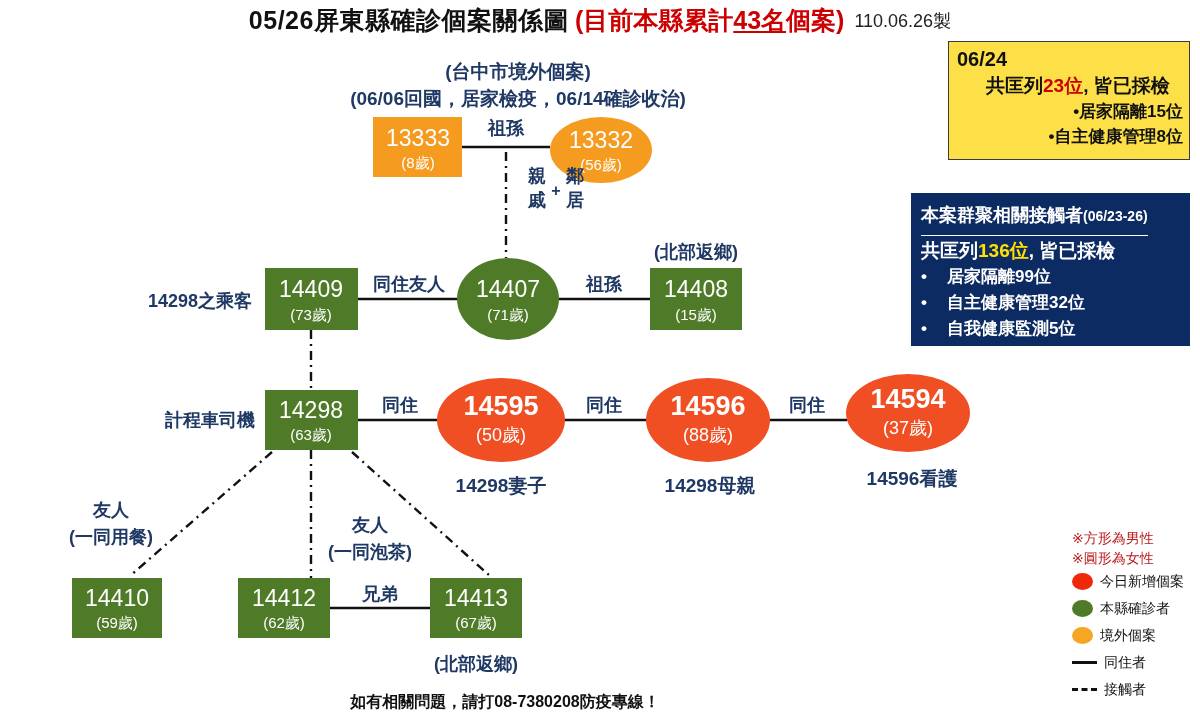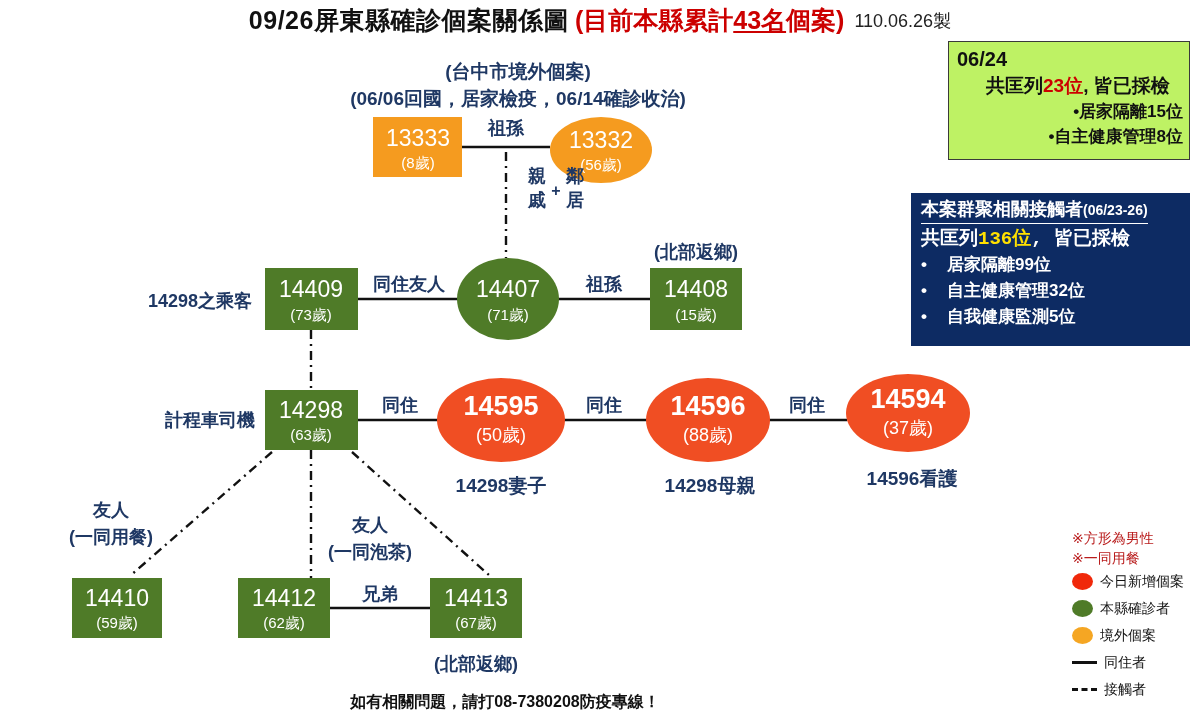--- a/index.html
+++ b/index.html
@@ -87,7 +87,7 @@
 <div id="root">
 
   <div class="title-bar">
-    <span class="title-main">09/26屏東縣確診個案關係圖</span><span class="title-red"><span>(目前本縣累計</span><u>43名</u><span>個案)</span></span><span class="title-stamp">110.06.26製</span>
+    <span class="title-main">05/26屏東縣確診個案關係圖</span><span class="title-red"><span>(目前本縣累計</span><u>43名</u><span>個案)</span></span><span class="title-stamp">110.06.26製</span>
   </div>
 
   <div class="box-white">

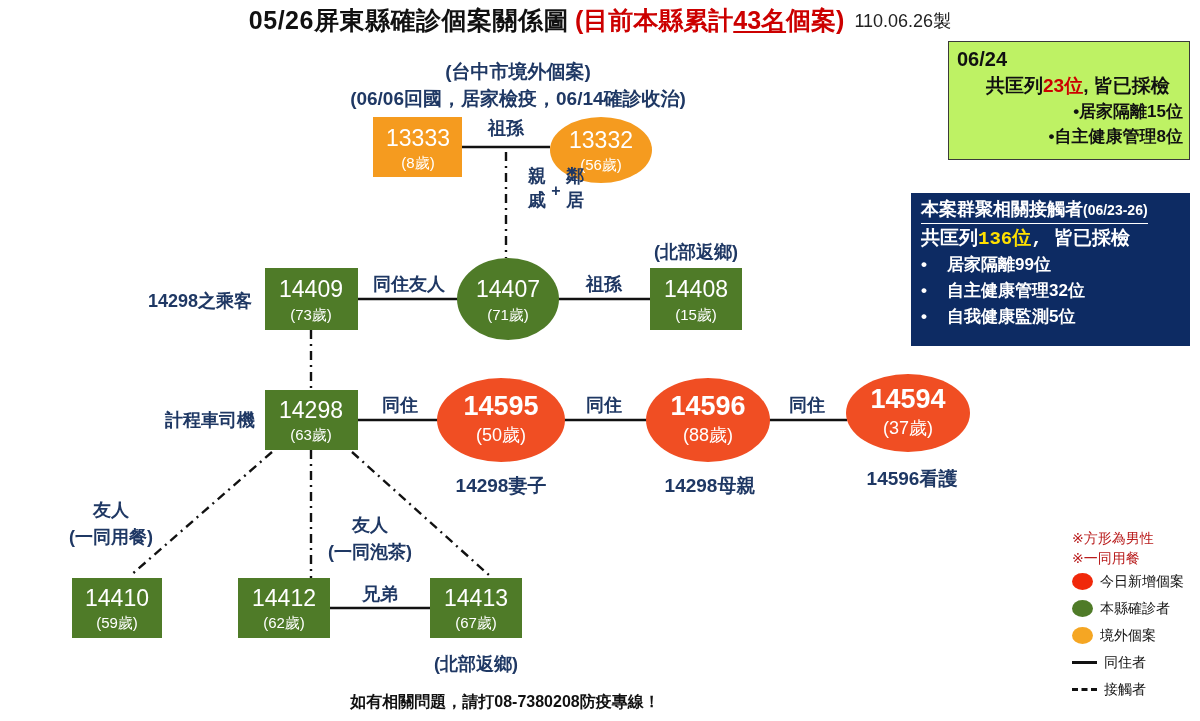--- a/index.html
+++ b/index.html
@@ -34,7 +34,7 @@
   
   .box-white{
     position:absolute;left:948px;top:41px;width:242px;height:119px;
-    background:#bef264;border:1.5px solid #3a3a3a;
+    background:#fde047;border:1.5px solid #3a3a3a;
     box-sizing:border-box;padding:4px 6px 0 8px;
   }
   .bw-date{font-size:20px;font-weight:bold;color:#111;line-height:26px;}

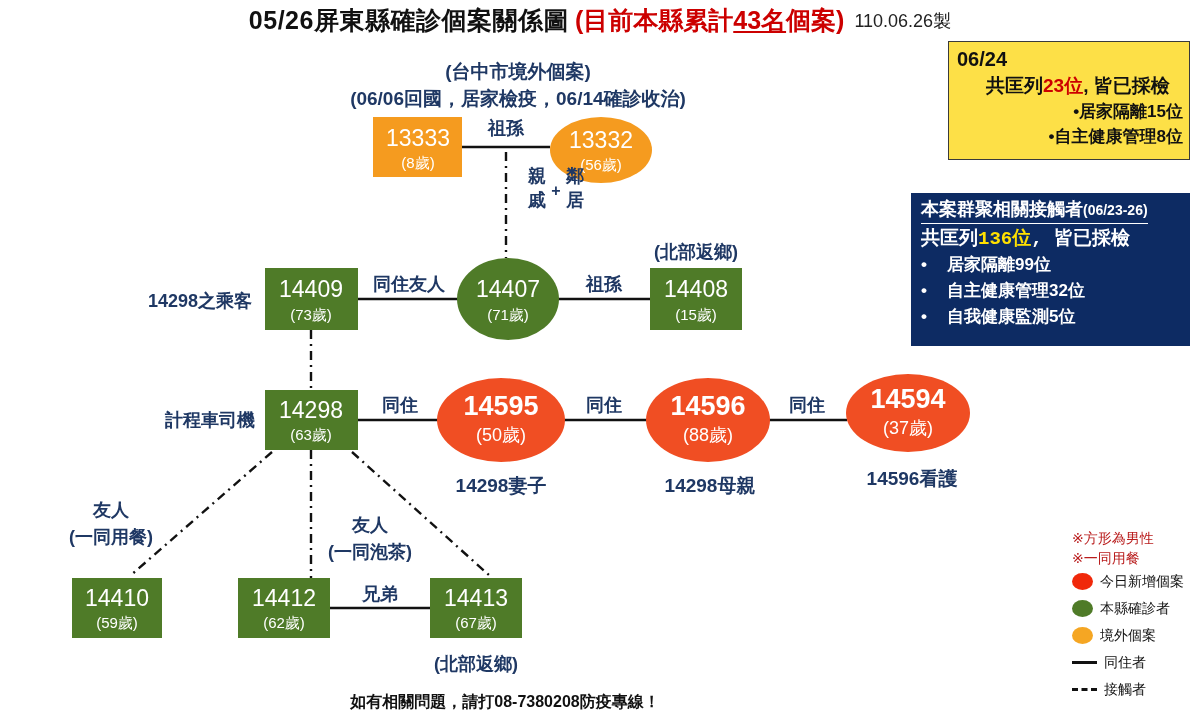--- a/index.html
+++ b/index.html
@@ -49,7 +49,7 @@
     color:#ffffff;
   }
   .bb-head{
-    font-size:18px;font-weight:bold;line-height:24px;white-space:nowrap;
+    font-size:18px;font-weight:bold;line-height:36px;white-space:nowrap;
     border-bottom:1.5px solid #ffffff;display:inline-block;padding-bottom:1px;
   }
   .bb-head .small{font-size:14px;}

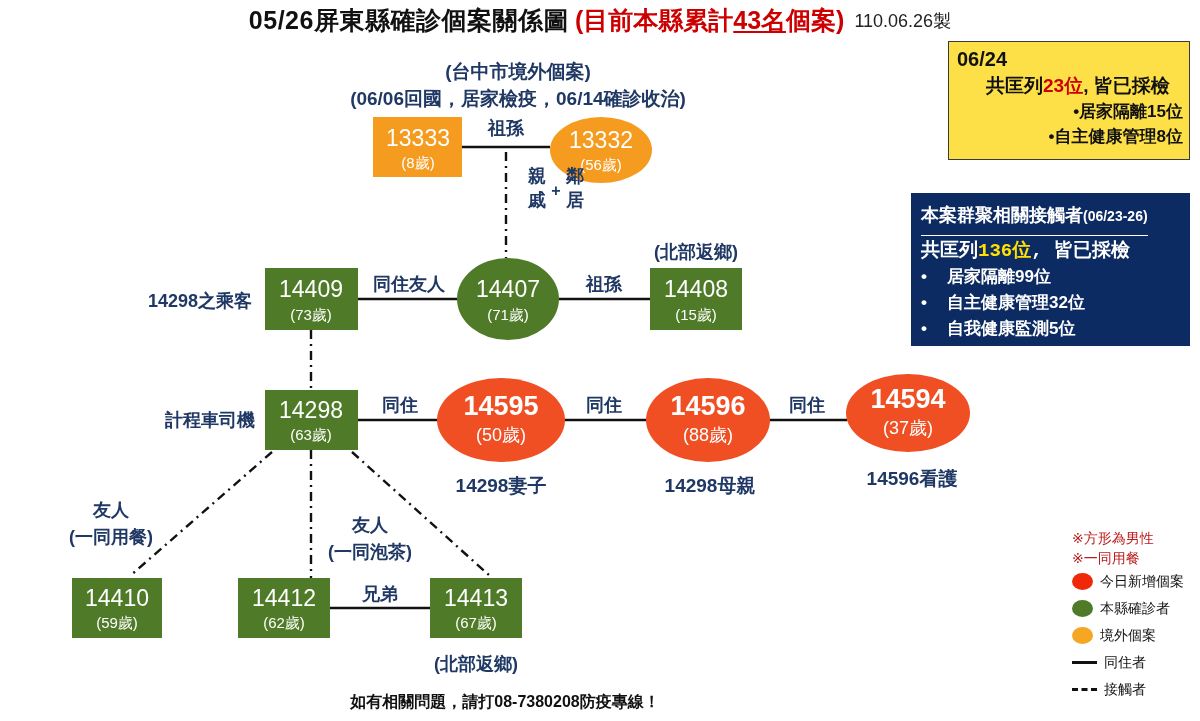--- a/index.html
+++ b/index.html
@@ -53,7 +53,7 @@
     border-bottom:1.5px solid #ffffff;display:inline-block;padding-bottom:1px;
   }
   .bb-head .small{font-size:14px;}
-  .bb-line{font-size:19px;font-weight:bold;line-height:26px;white-space:nowrap;margin-top:2px;font-family:Liberation Mono, monospace;}
+  .bb-line{font-size:19px;font-weight:bold;line-height:26px;white-space:nowrap;margin-top:2px;}
   .bb-line .num{color:#ffe000;}
   .bb-li{font-size:17px;font-weight:bold;line-height:26px;white-space:nowrap;}
   .bb-li .dot{display:inline-block;width:26px;}

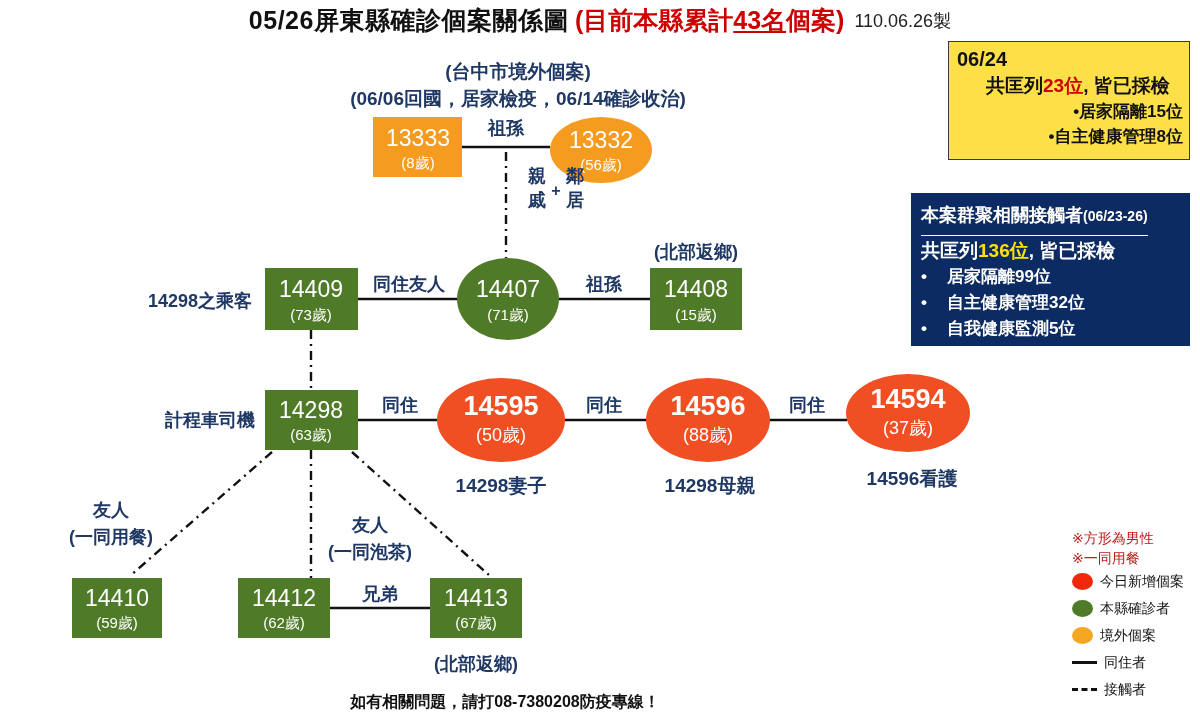--- a/index.html
+++ b/index.html
@@ -199,7 +199,7 @@
 
   <div class="legend">
     <div class="lg-note">※方形為男性</div>
-    <div class="lg-note">※一同用餐</div>
+    <div class="lg-note">※圓形為女性</div>
 
     <div class="lg-row">
       <span class="lg-swatch" style="background:#f0280a"></span>

